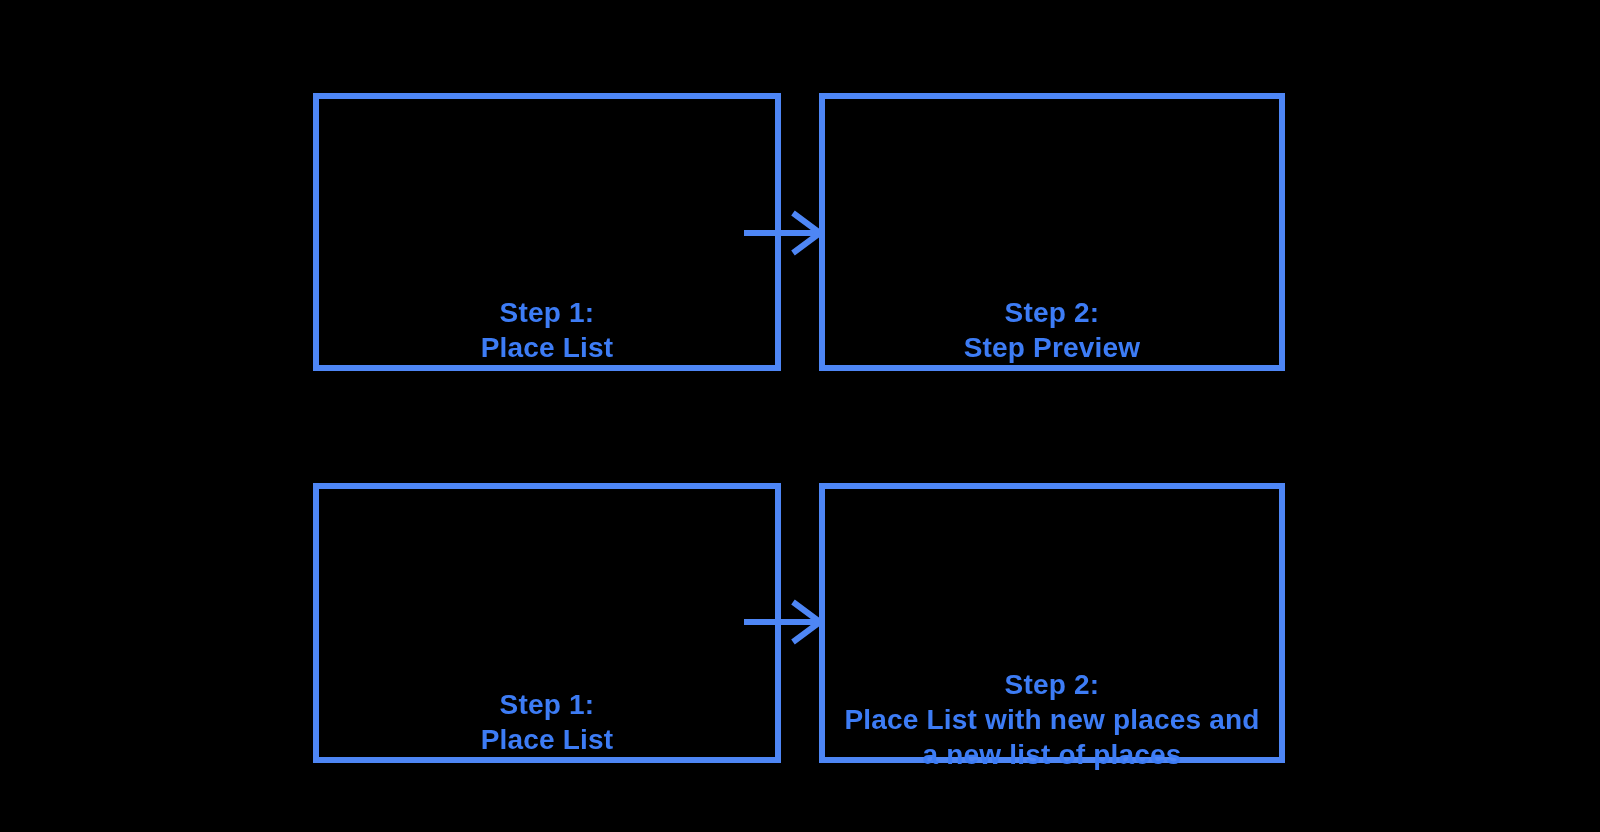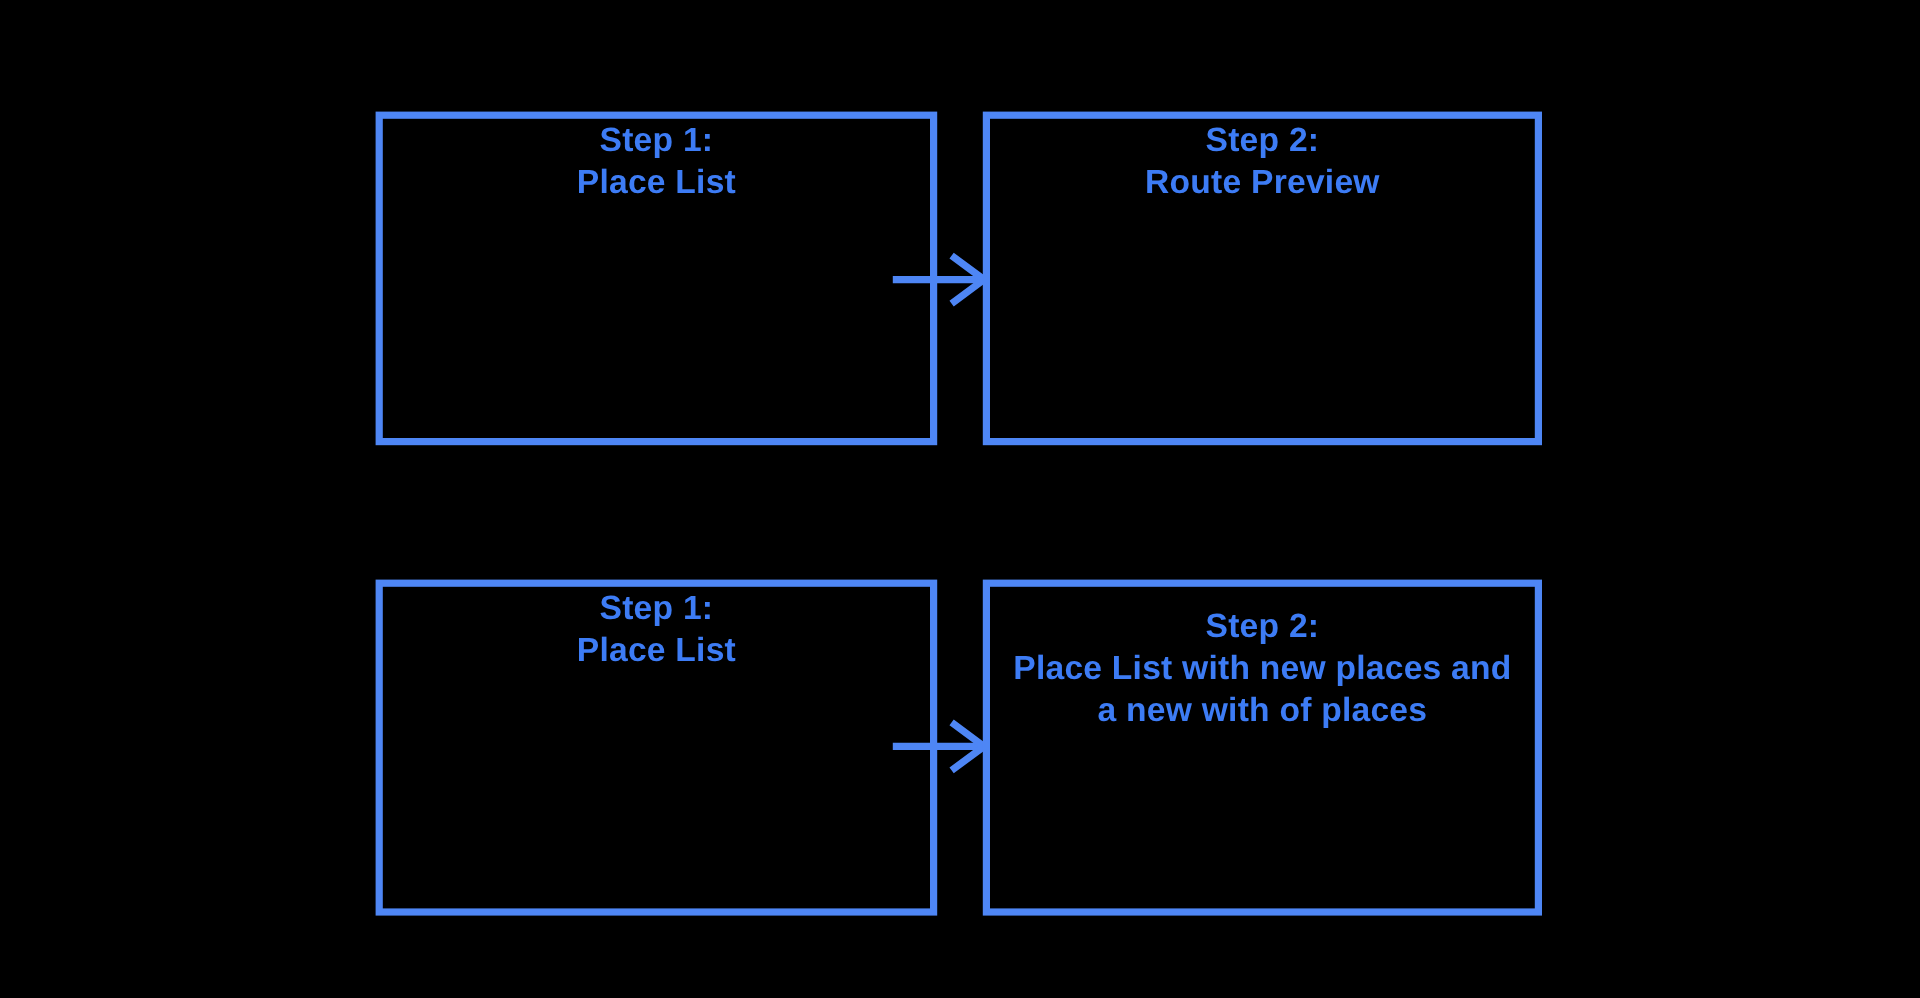--- a/index.html
+++ b/index.html
@@ -24,7 +24,7 @@
       border: 6px solid var(--border);
       background: transparent;
       display: flex;
-      align-items: flex-start;
+      align-items: flex-end;
       justify-content: center;
       text-align: center;
     }

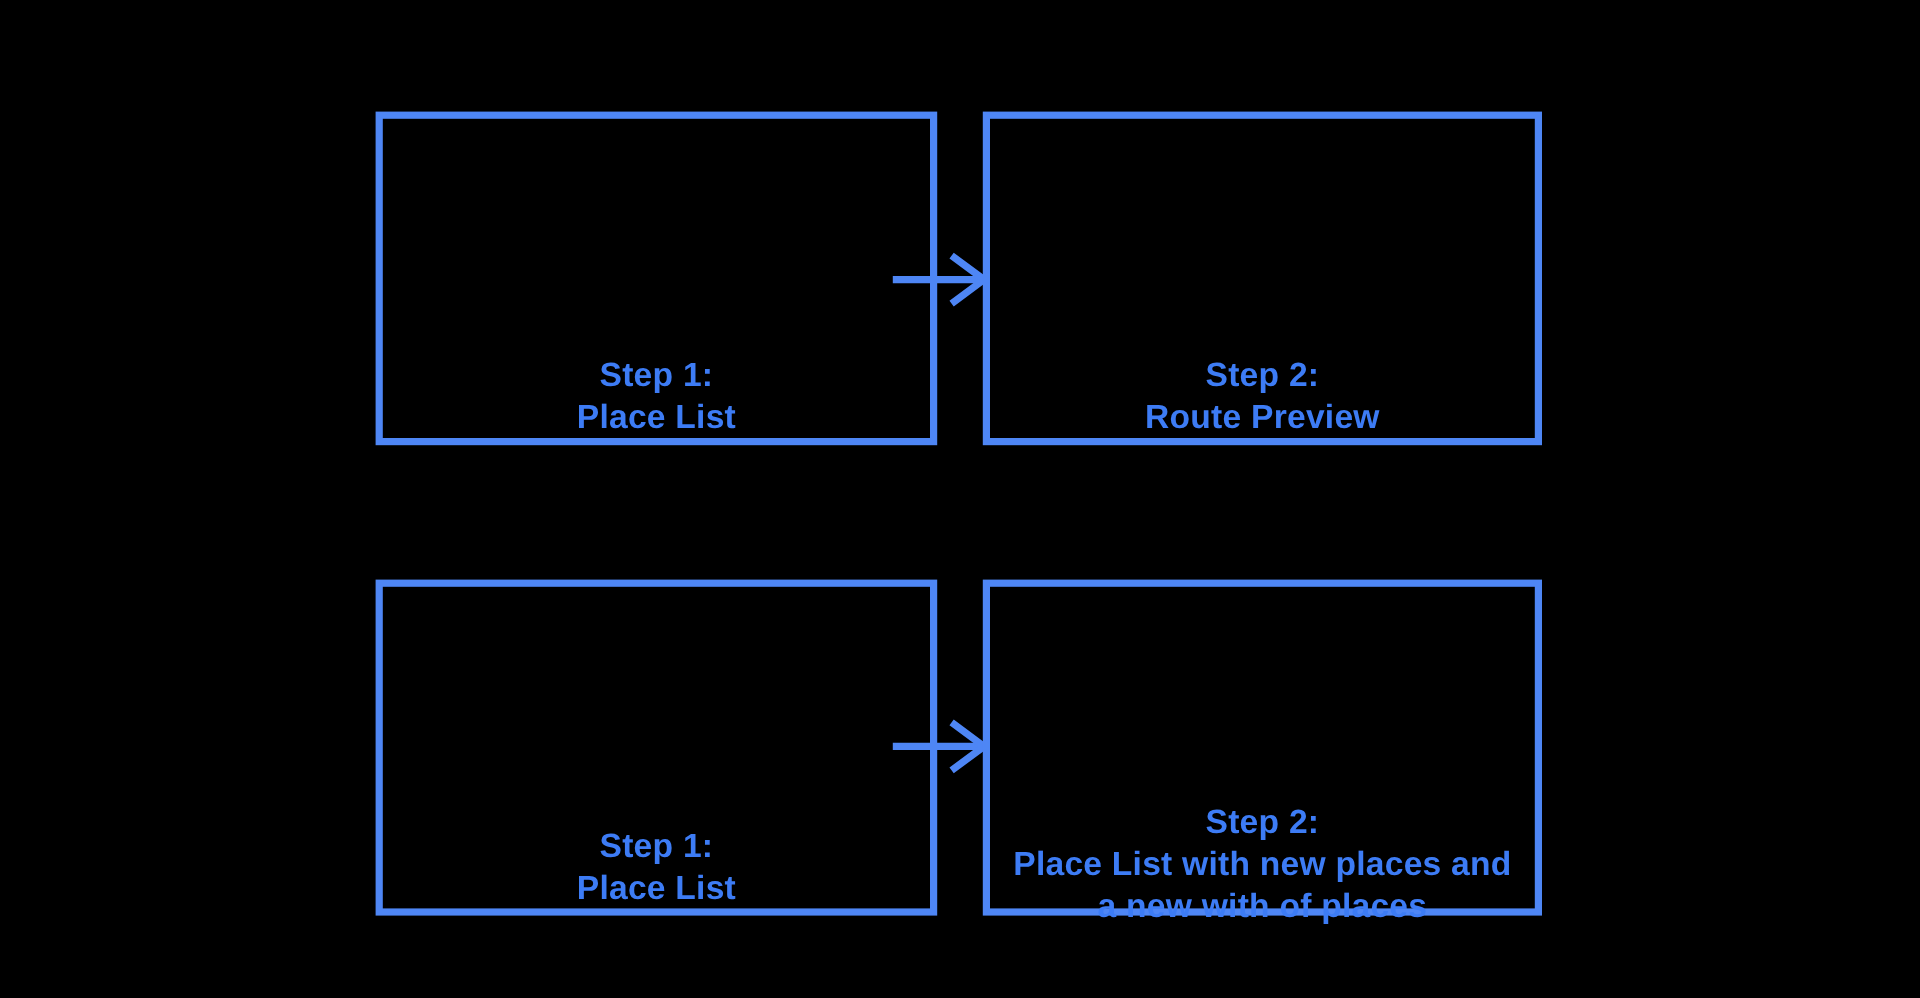--- a/index.html
+++ b/index.html
@@ -78,7 +78,7 @@
   <div class="node" id="node-2">
     <div class="node-label">
       <span class="line">Step 2:</span>
-      <span class="line">Route Preview</span>
+      <span class="line">Step Preview</span>
     </div>
   </div>
 

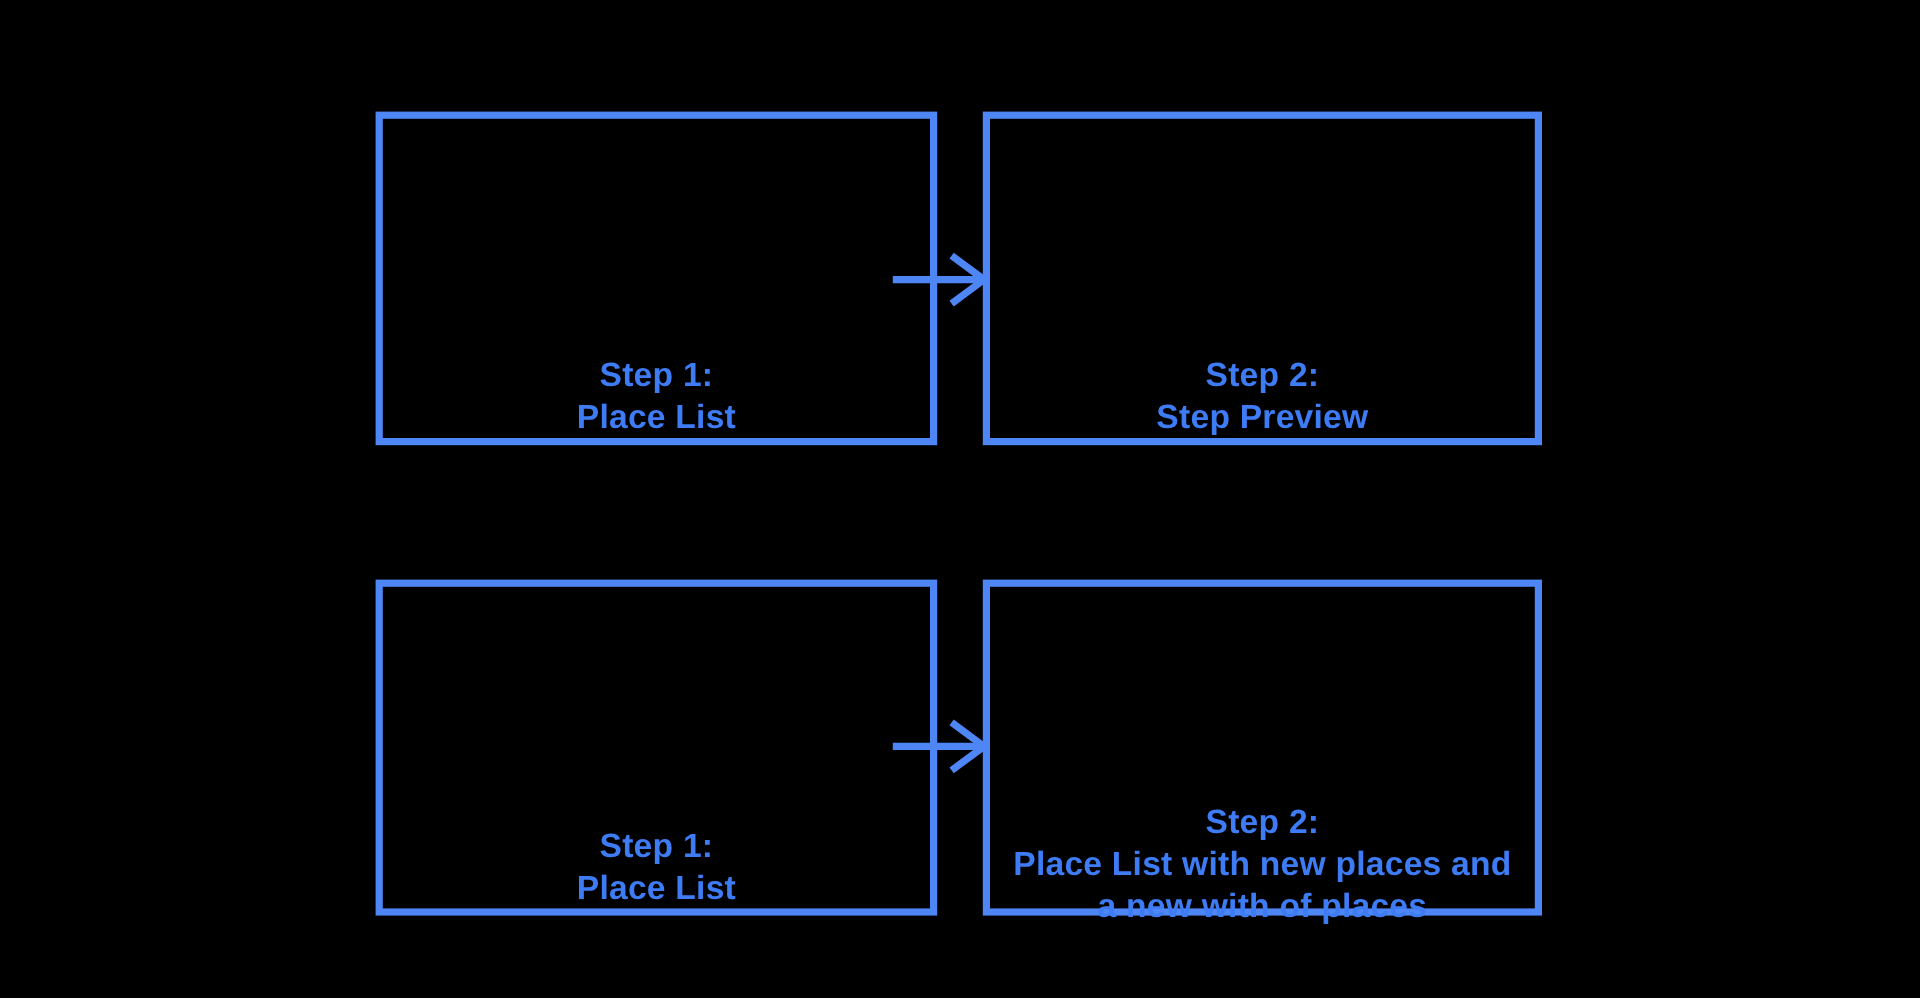--- a/index.html
+++ b/index.html
@@ -98,7 +98,7 @@
     <div class="node-label">
       <span class="line">Step 2:</span>
       <span class="line">Place List with new places and</span>
-      <span class="line">a new with of places</span>
+      <span class="line">a new list of places</span>
     </div>
   </div>
 

